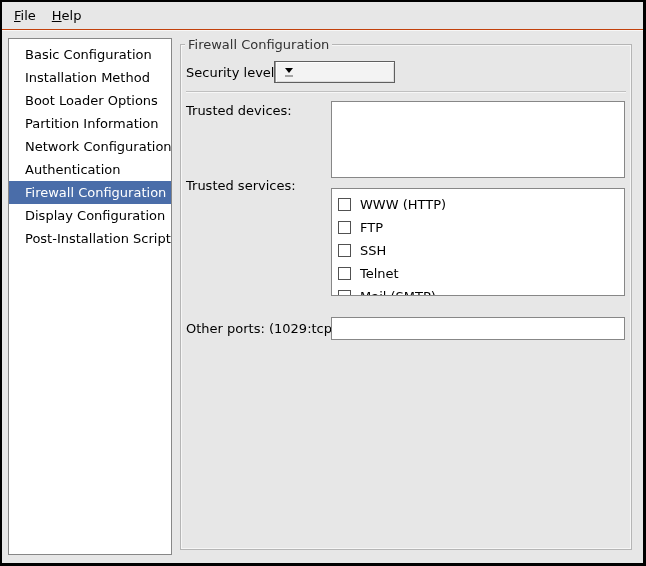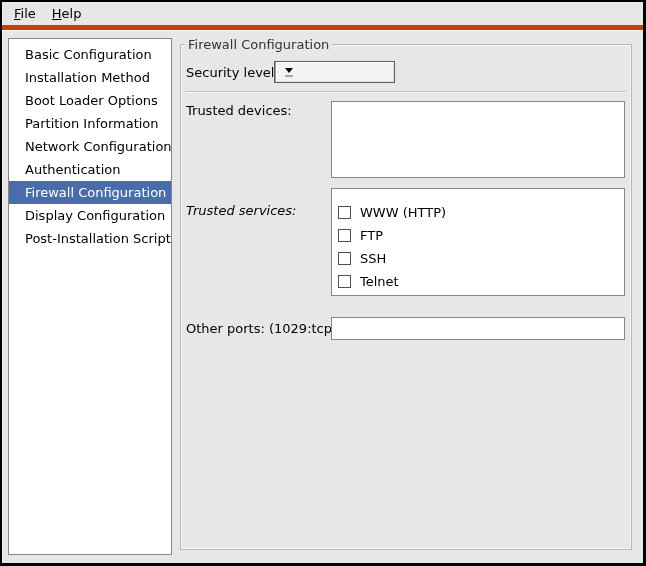--- a/index.html
+++ b/index.html
@@ -20,7 +20,7 @@
   .menubar {
     position:absolute; left:0; top:0; width:100%; height:28px;
     display:flex; align-items:stretch; padding-left:4px;
-    border-bottom:5px solid #c2410c;
+    border-bottom:1px solid #c2410c;
     box-shadow:0 1px 0 #f7f7f7;
     background:#e7e7e7;
   }

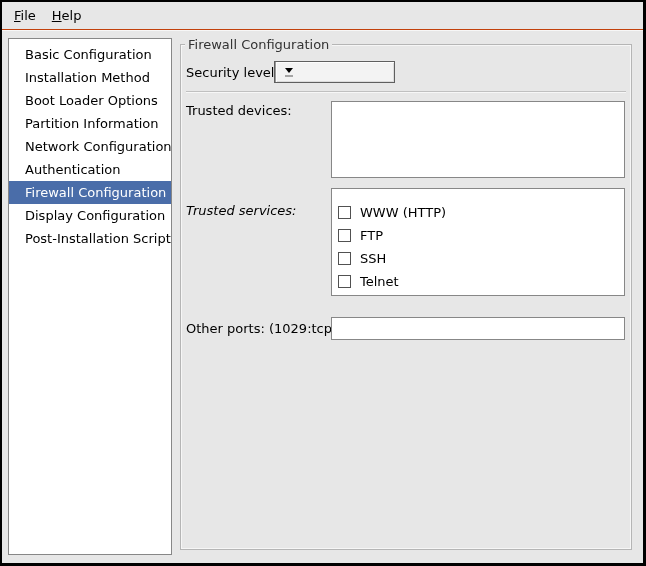--- a/index.html
+++ b/index.html
@@ -181,7 +181,7 @@
         
       </div>
 
-      <div class="flabel" style="top:158px;font-style:italic;">Trusted services:</div>
+      <div class="flabel" style="top:133px;">Trusted services:</div>
       <div class="listbox services-box">
 
           <div class="check-row">

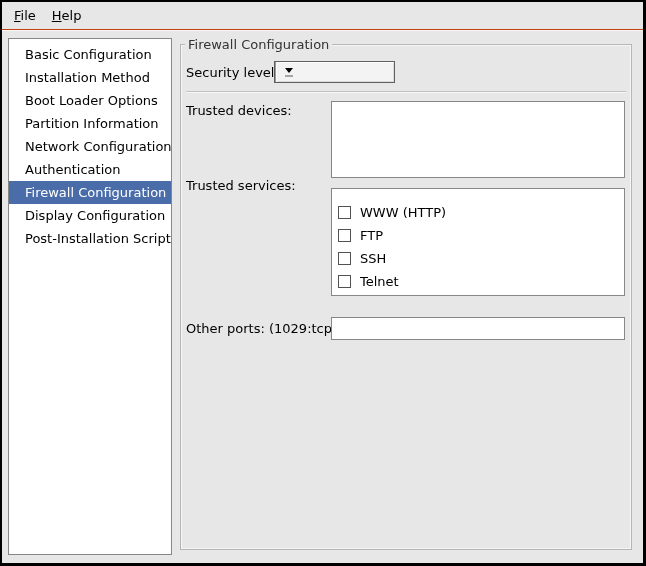--- a/index.html
+++ b/index.html
@@ -88,7 +88,7 @@
     background:#fff; border:1px solid #878787; overflow:hidden;
   }
   .devices-box { top:56px; height:77px; }
-  .services-box { top:143px; height:108px; padding-top:12px; }
+  .services-box { top:143px; height:108px; padding-top:4px; }
   .check-row {
     height:23px; display:flex; align-items:center; padding-left:6px;
     cursor:default;

